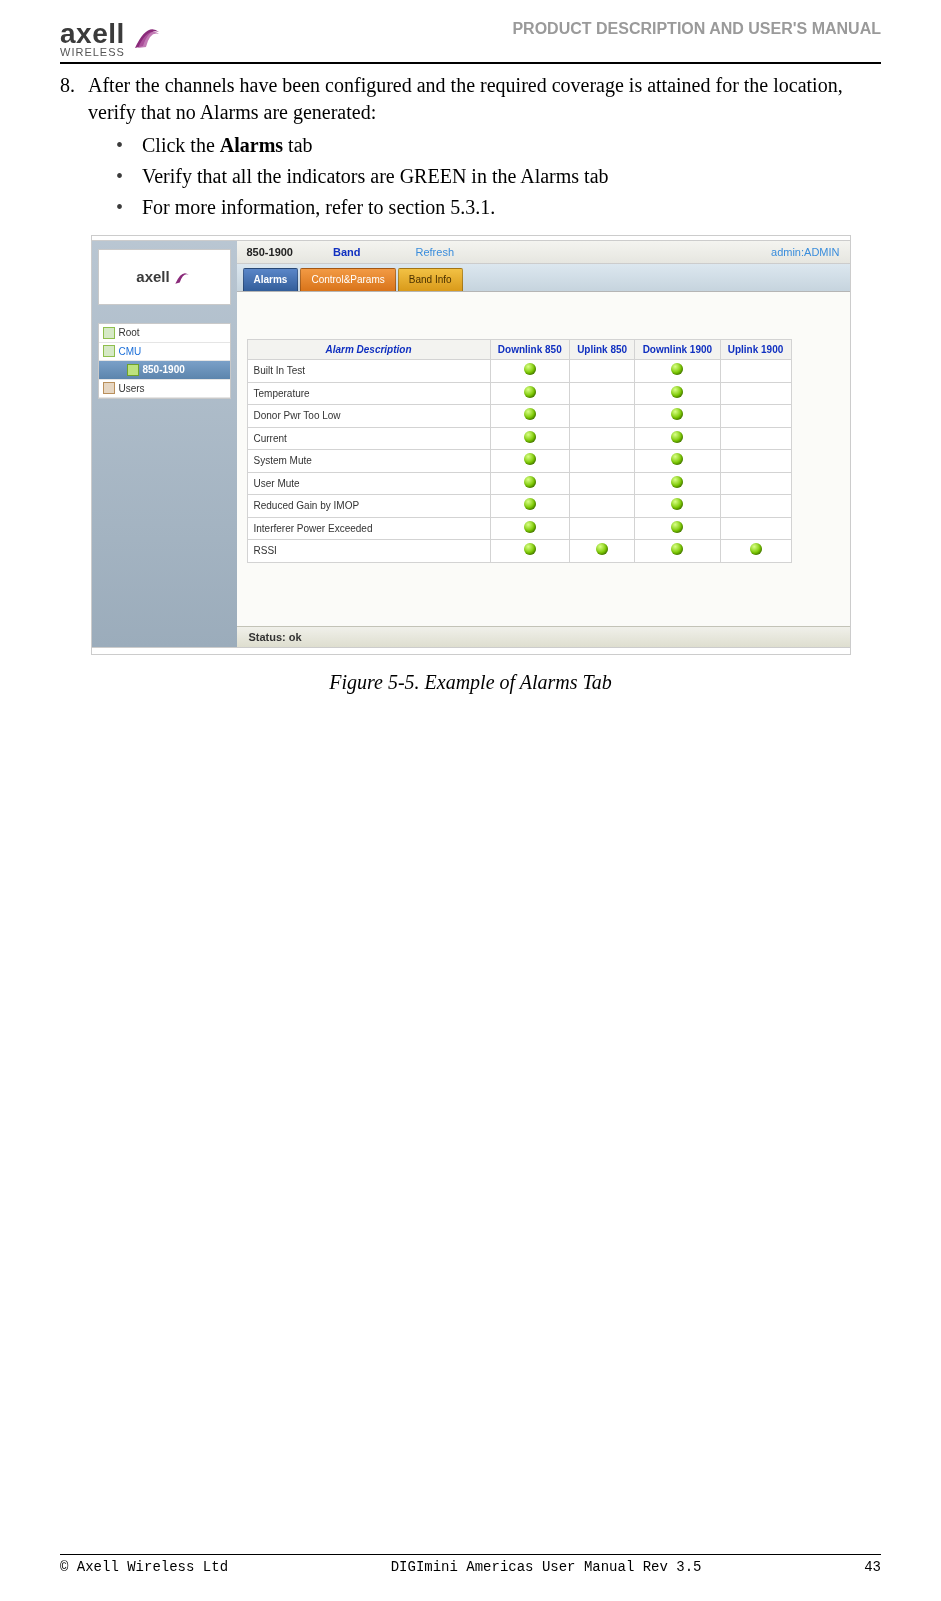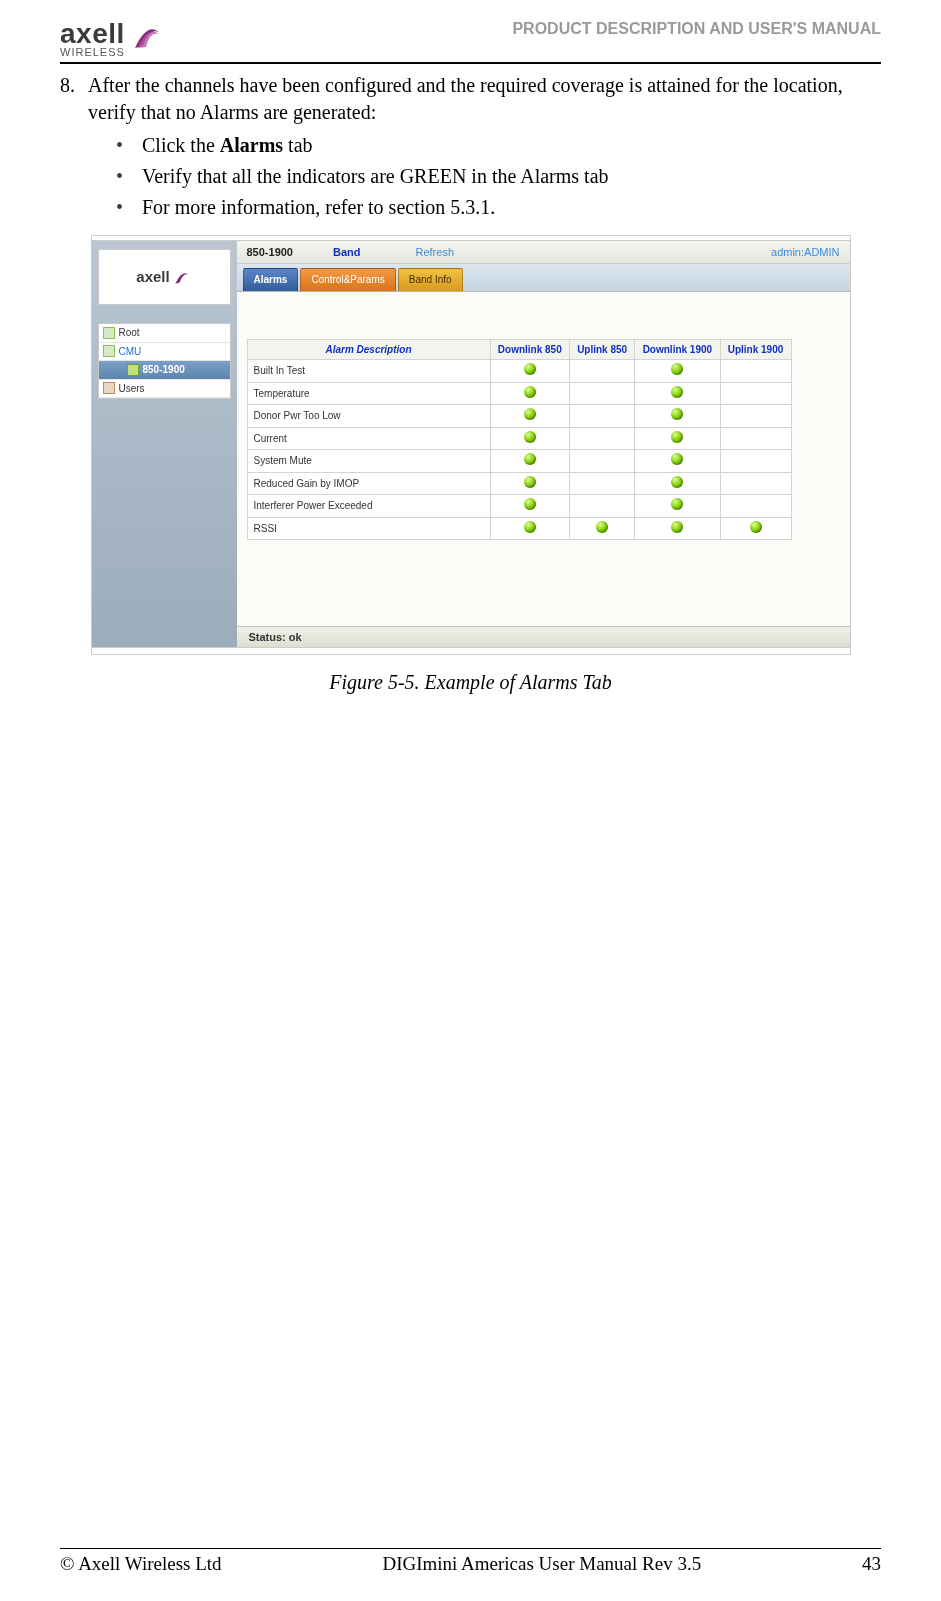--- a/index.html
+++ b/index.html
@@ -400,6 +400,13 @@
                       <td class="c"></td>
                     </tr>
                     <tr>
+                      <td>User Mute</td>
+                      <td class="c"><span class="led"></span></td>
+                      <td class="c"></td>
+                      <td class="c"><span class="led"></span></td>
+                      <td class="c"></td>
+                    </tr>
+                    <tr>
                       <td>Reduced Gain by IMOP</td>
                       <td class="c"><span class="led"></span></td>
                       <td class="c"></td>

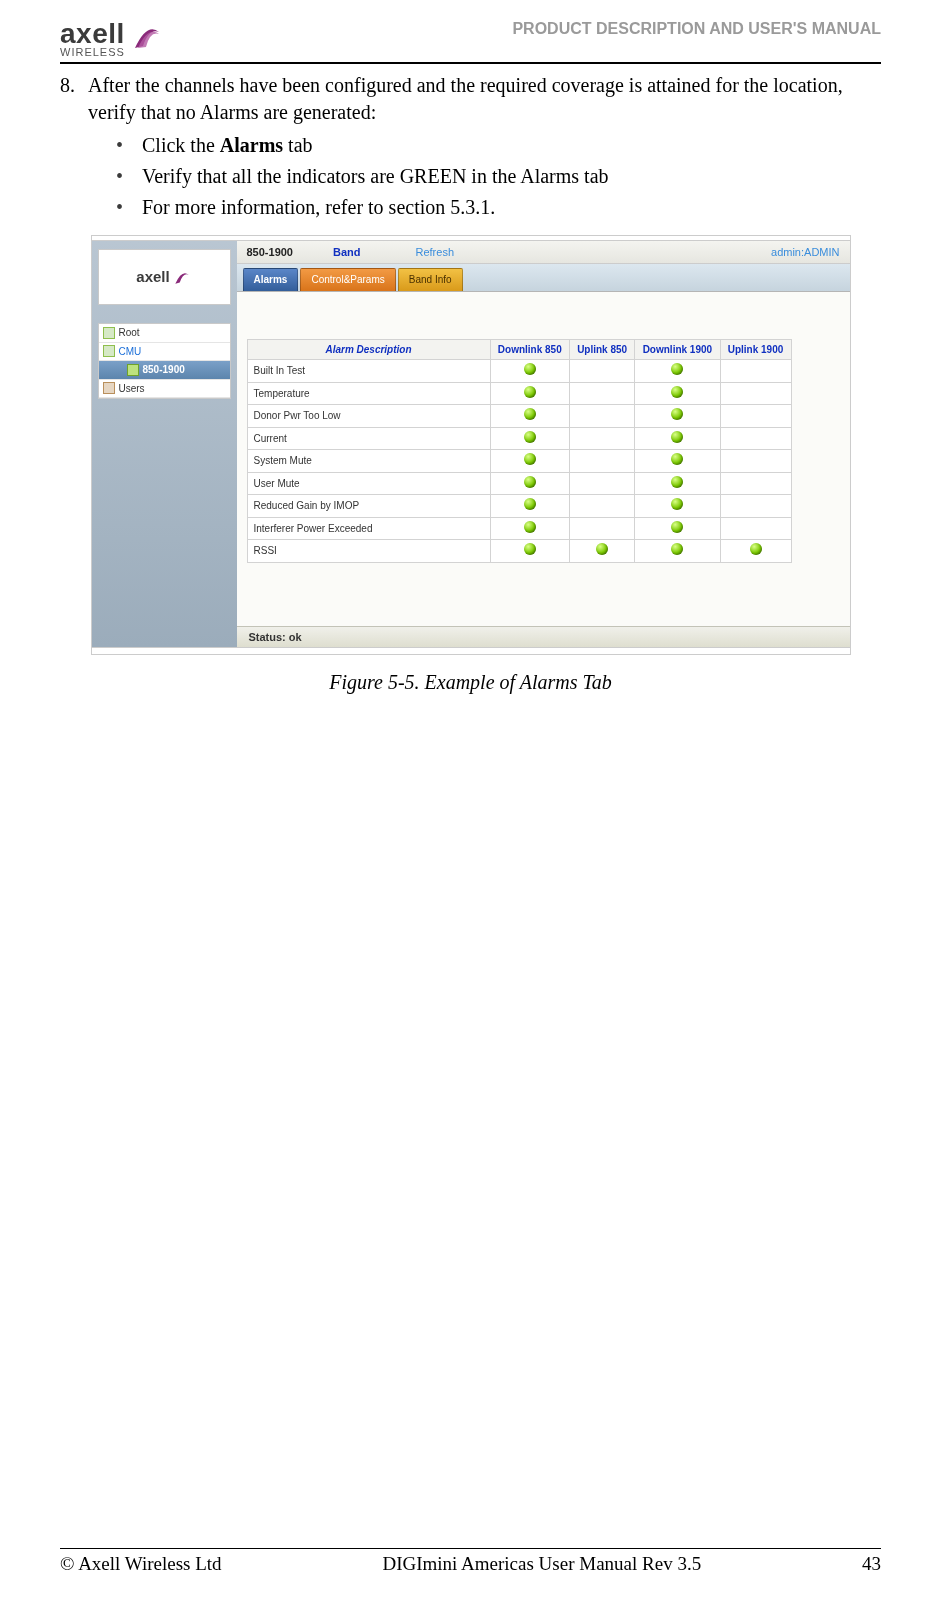--- a/index.html
+++ b/index.html
@@ -272,7 +272,8 @@
   .ftr-row {
     display: flex;
     justify-content: space-between;
-    font-size: 19px;
+    font-size: 14px;
+    font-family: Liberation Mono, monospace;
   }
 </style>
 </head>

